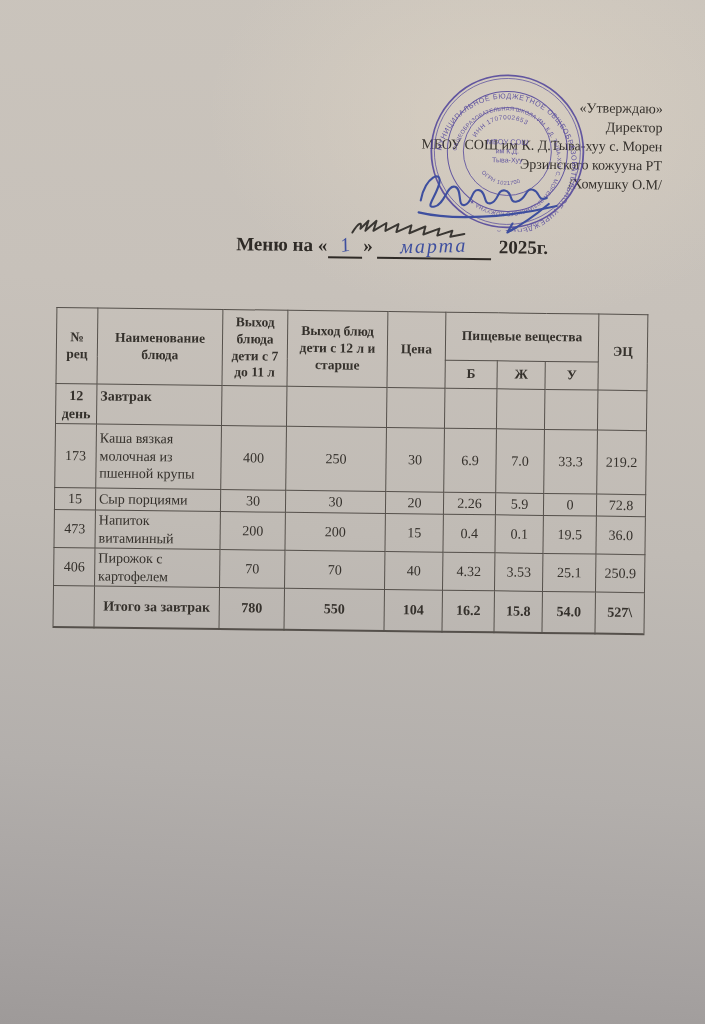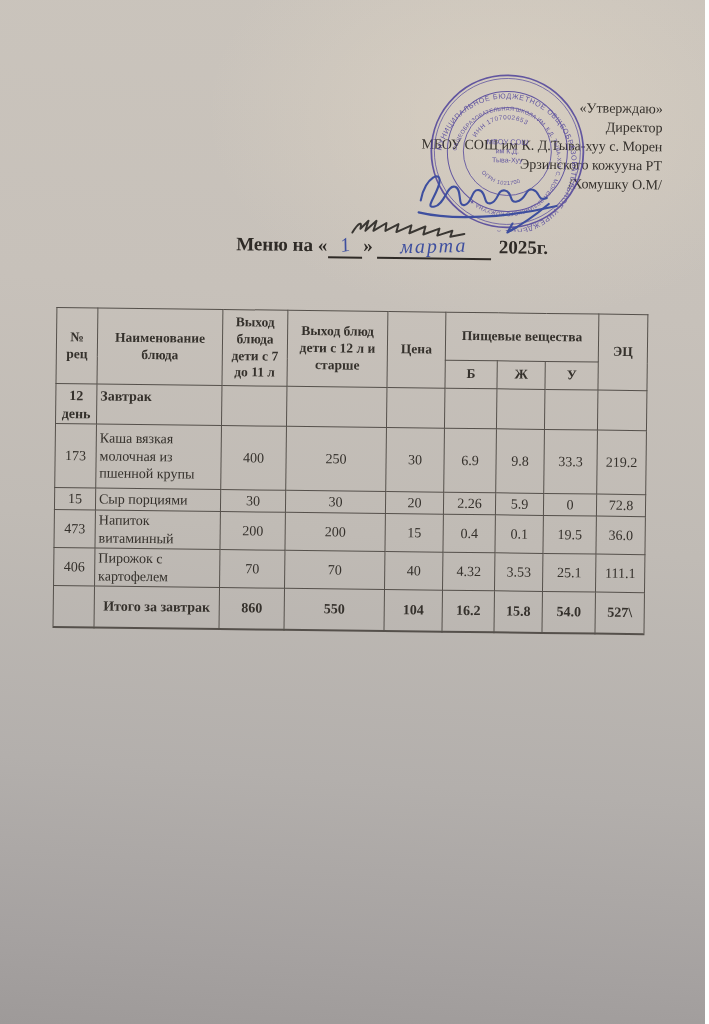--- a/index.html
+++ b/index.html
@@ -227,7 +227,7 @@
             <td class="num-cell">250</td>
             <td class="num-cell">30</td>
             <td class="num-cell">6.9</td>
-            <td class="num-cell">9.8</td>
+            <td class="num-cell">7.0</td>
             <td class="num-cell">33.3</td>
             <td class="num-cell">219.2</td>
           </tr>

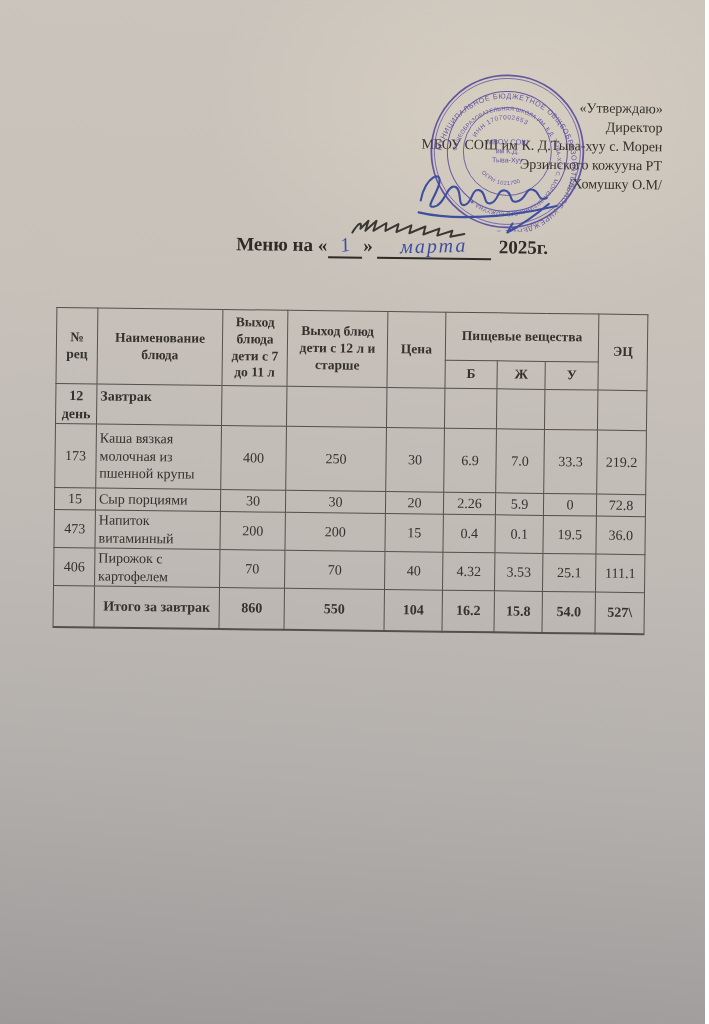--- a/index.html
+++ b/index.html
@@ -262,7 +262,7 @@
             <td class="num-cell">4.32</td>
             <td class="num-cell">3.53</td>
             <td class="num-cell">25.1</td>
-            <td class="num-cell">111.1</td>
+            <td class="num-cell">250.9</td>
           </tr>
           <tr class="bold-row">
             <td class="num-cell"></td>

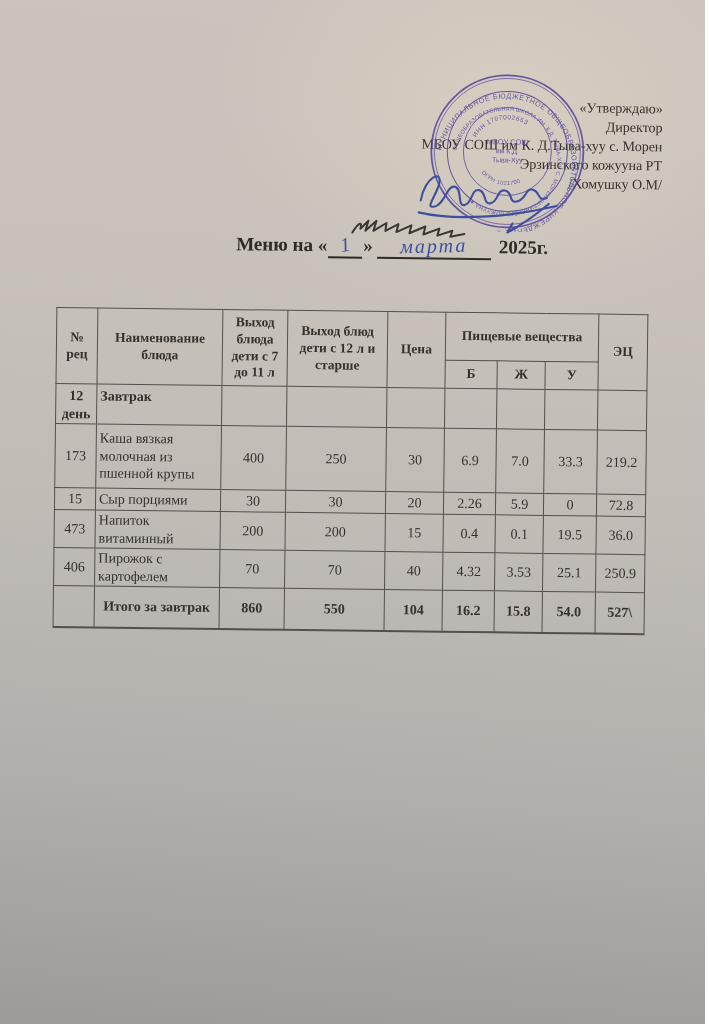--- a/index.html
+++ b/index.html
@@ -267,7 +267,7 @@
           <tr class="bold-row">
             <td class="num-cell"></td>
             <td class="name-cell">Итого за завтрак</td>
-            <td class="num-cell">860</td>
+            <td class="num-cell">780</td>
             <td class="num-cell">550</td>
             <td class="num-cell">104</td>
             <td class="num-cell">16.2</td>

